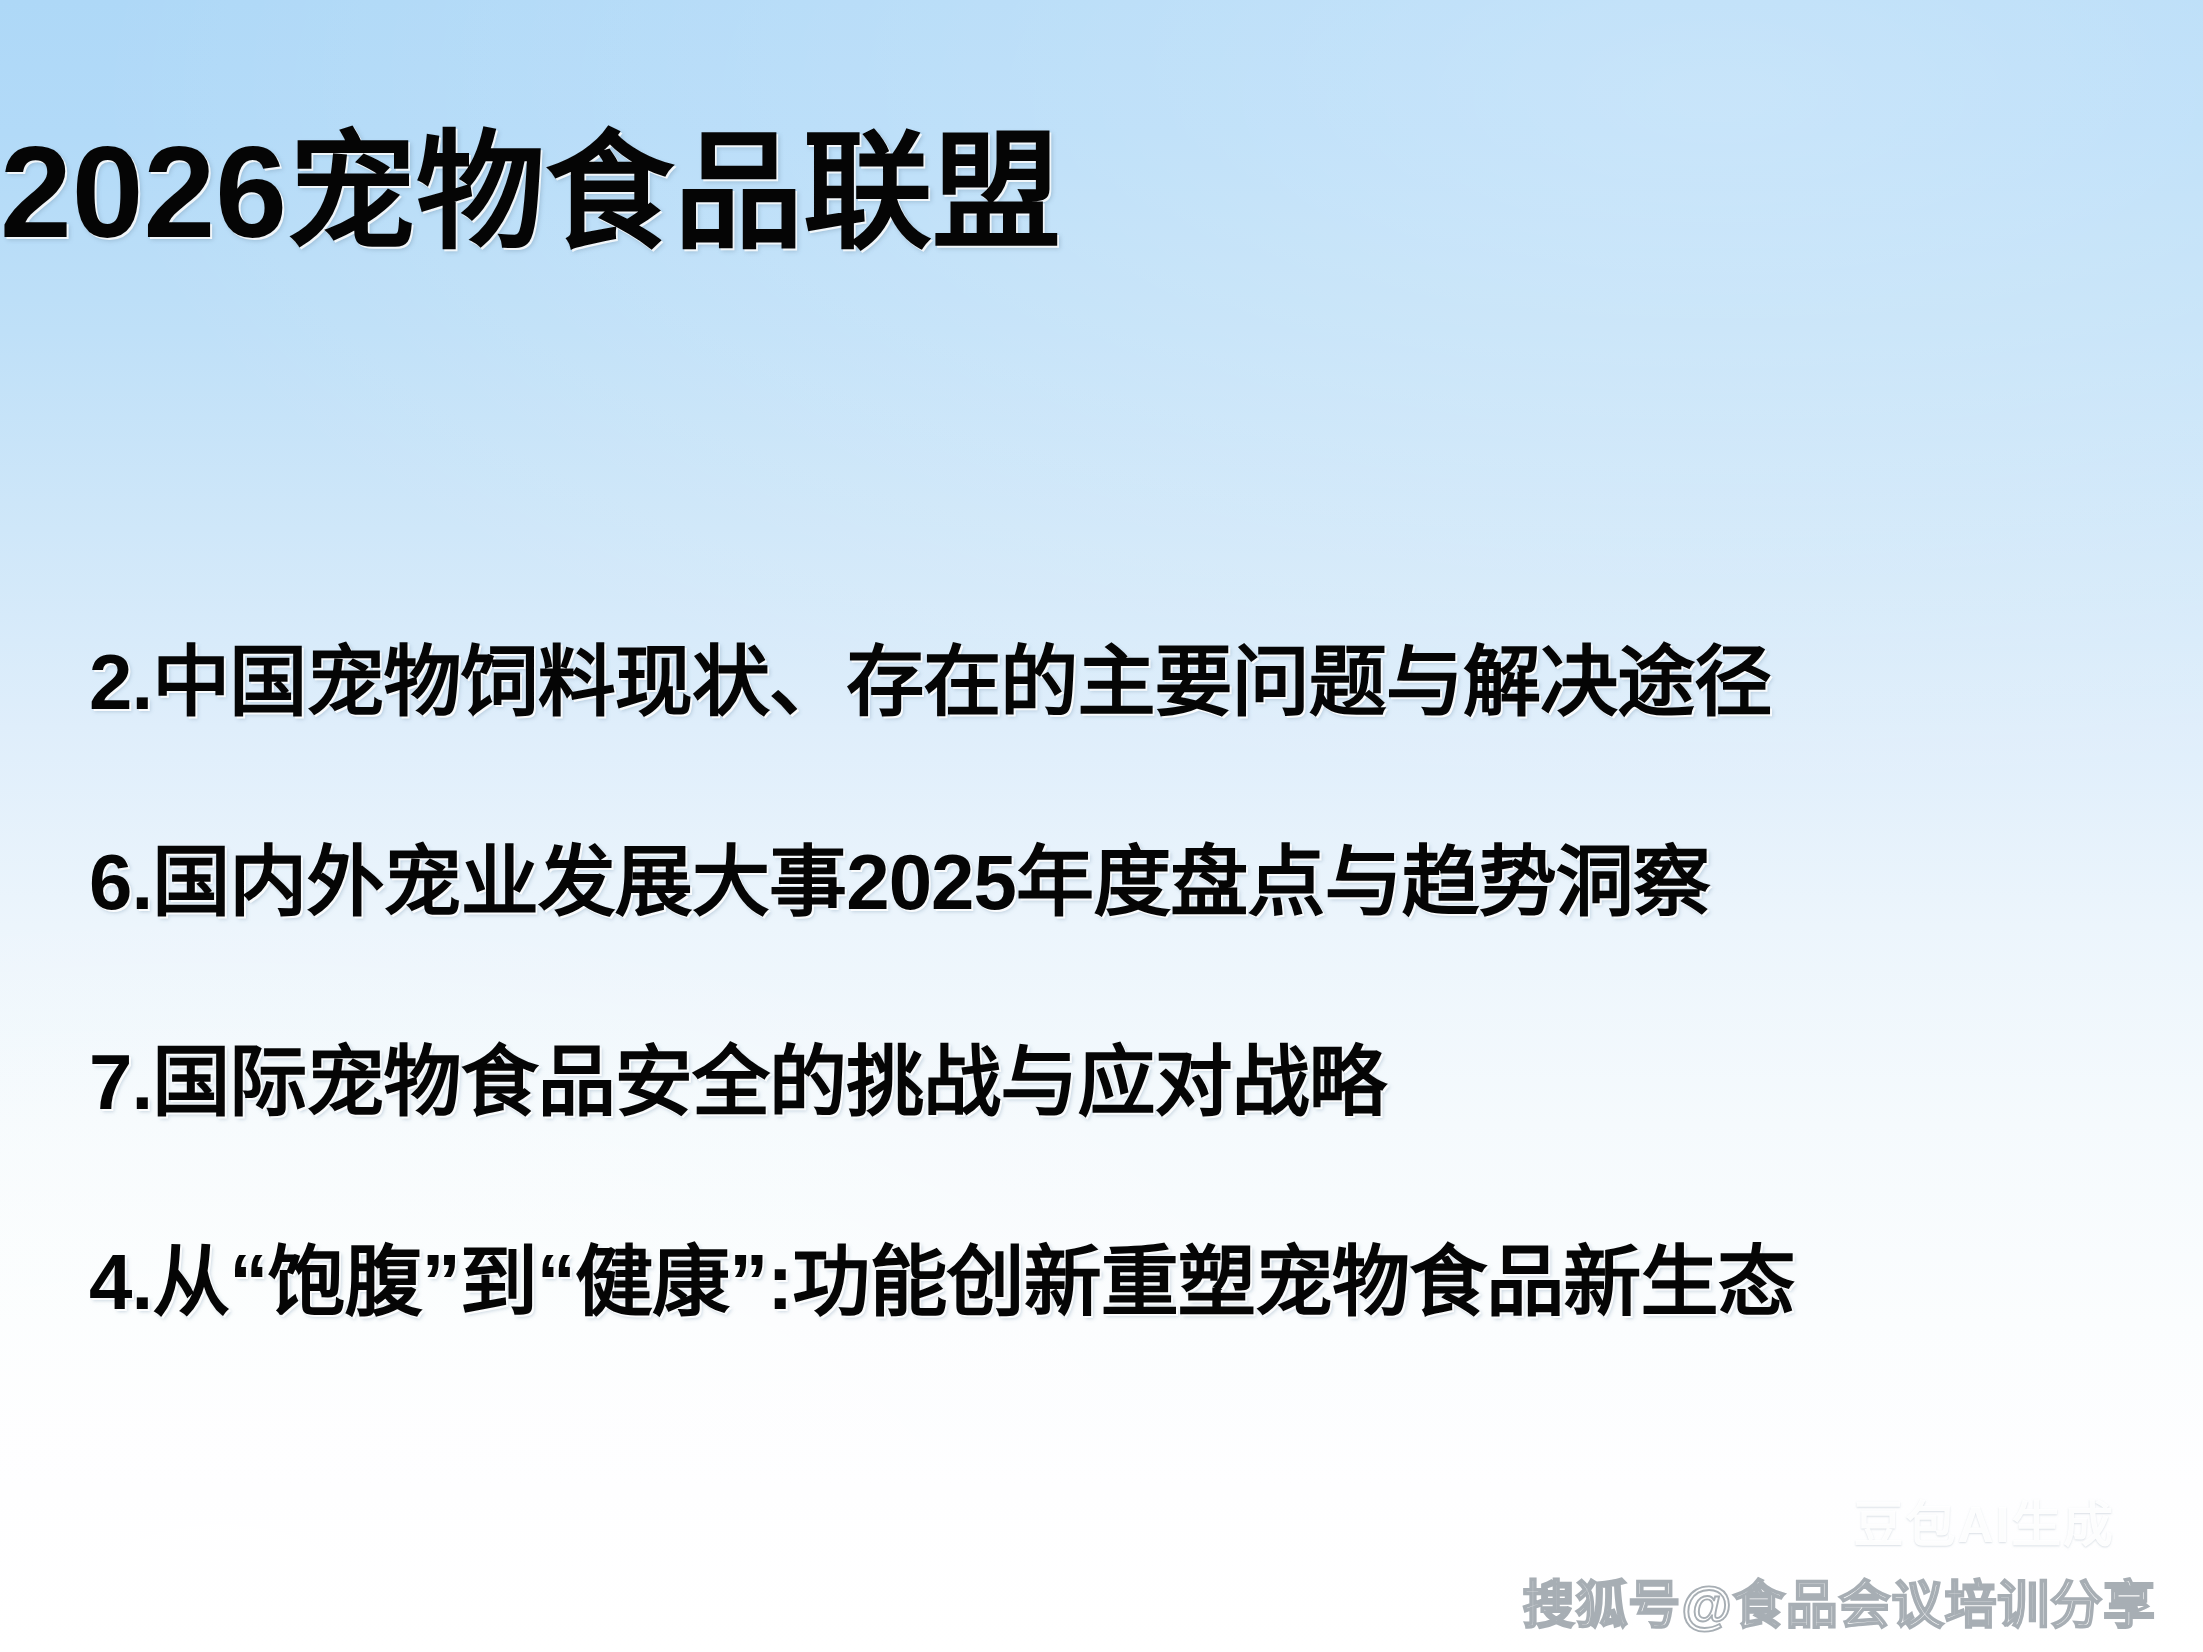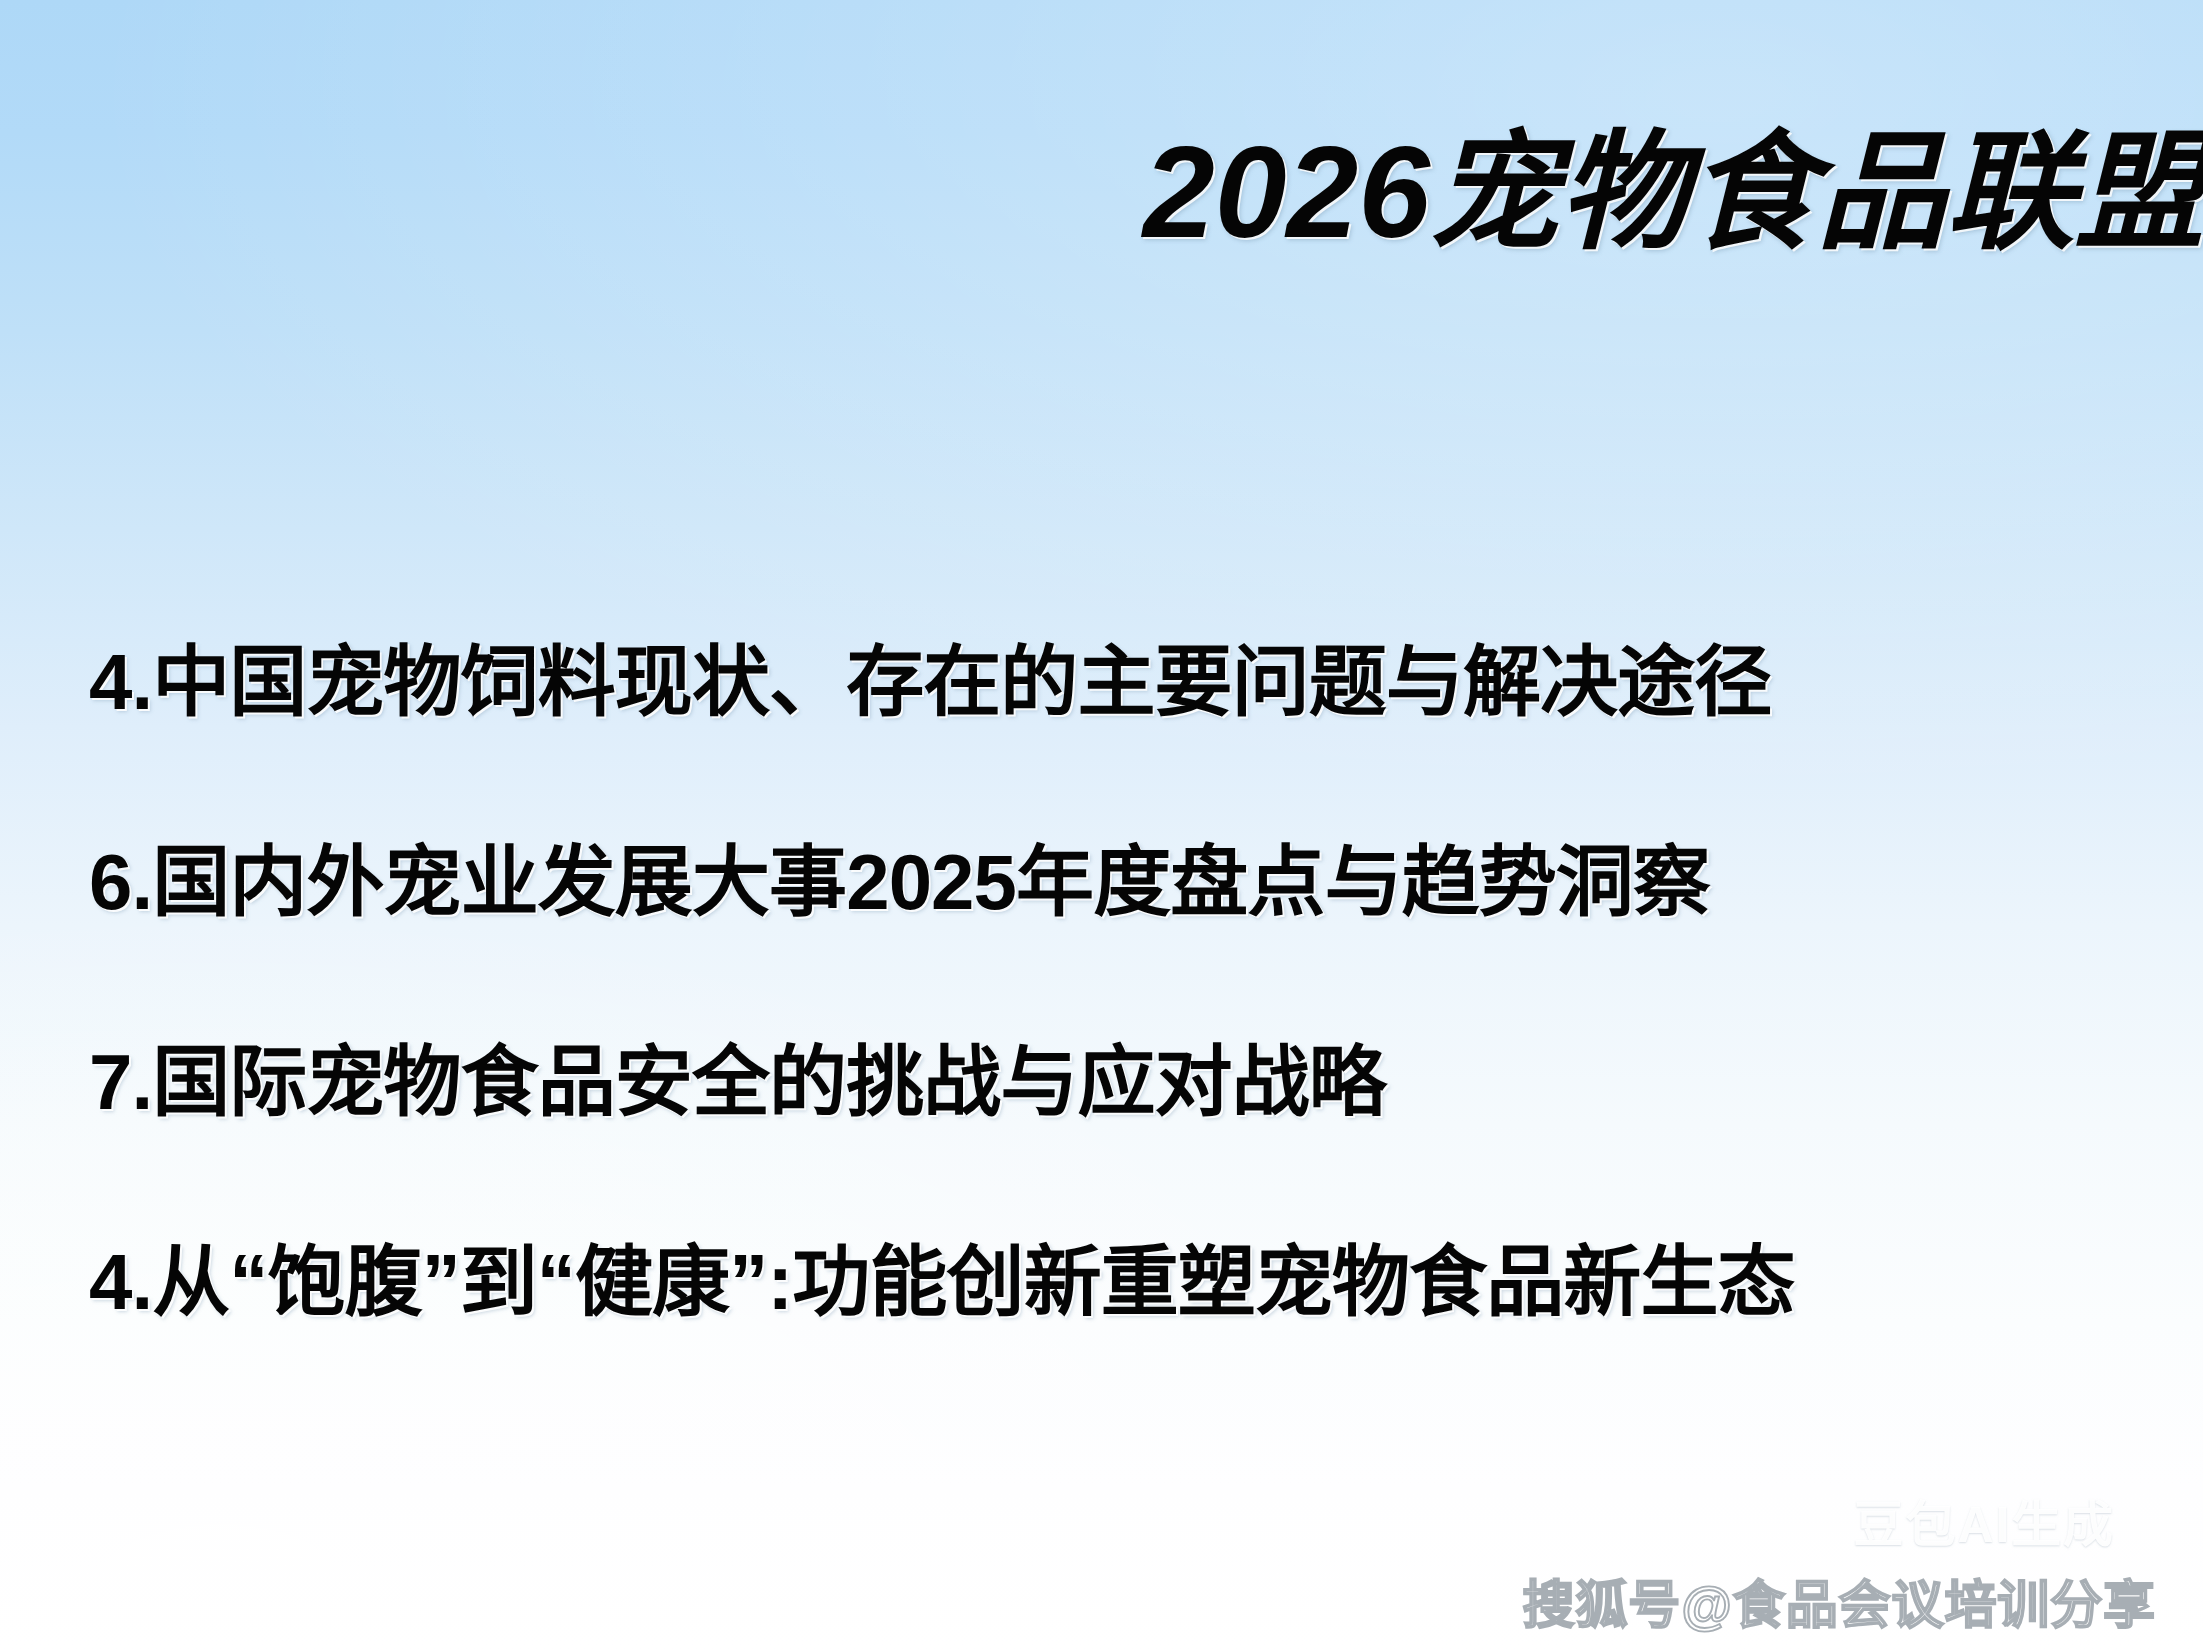--- a/index.html
+++ b/index.html
@@ -55,8 +55,7 @@
     top: 119px;
     left: 0;
     width: 100%;
-    text-align: right;
-    font-style: italic;
+    text-align: left;
   }
 
   .title-line {

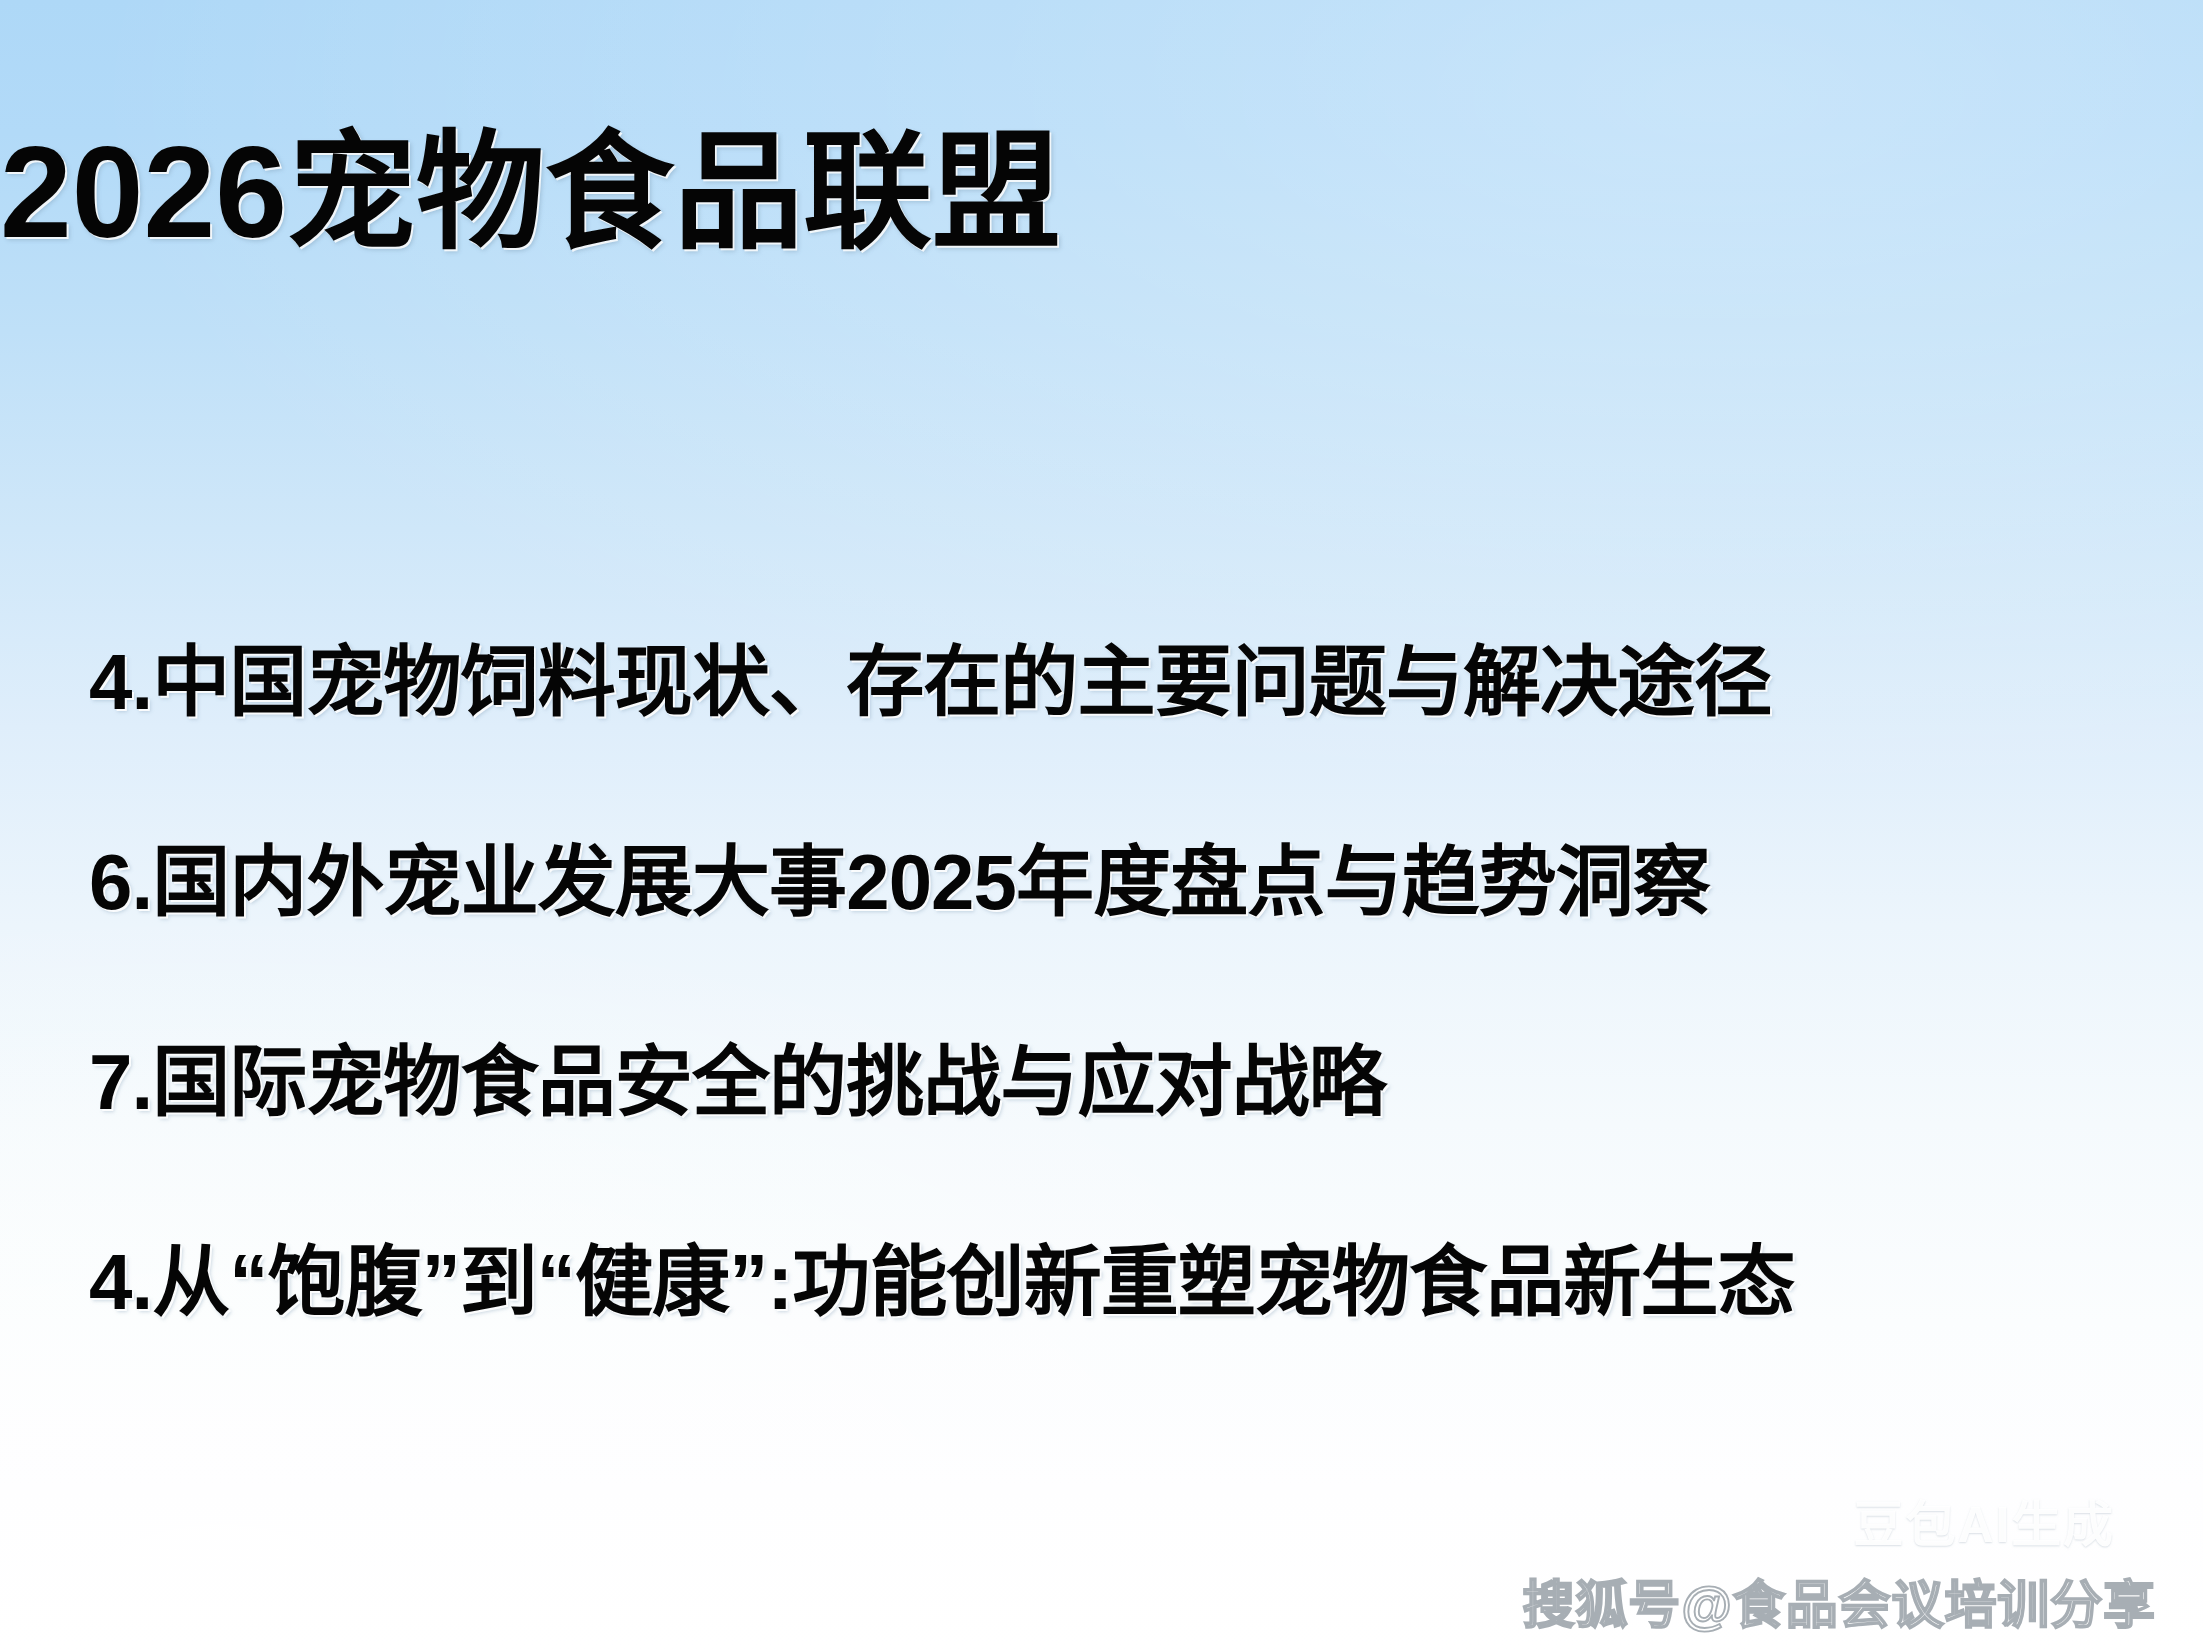--- a/index.html
+++ b/index.html
@@ -140,7 +140,7 @@
     </div>
 
     <div class="agenda">
-      <span class="agenda-item">4.中国宠物饲料现状、存在的主要问题与解决途径</span>
+      <span class="agenda-item">2.中国宠物饲料现状、存在的主要问题与解决途径</span>
       <span class="agenda-item">6.国内外宠业发展大事2025年度盘点与趋势洞察</span>
       <span class="agenda-item">7.国际宠物食品安全的挑战与应对战略</span>
       <span class="agenda-item">4.从“饱腹”到“健康”:功能创新重塑宠物食品新生态</span>

